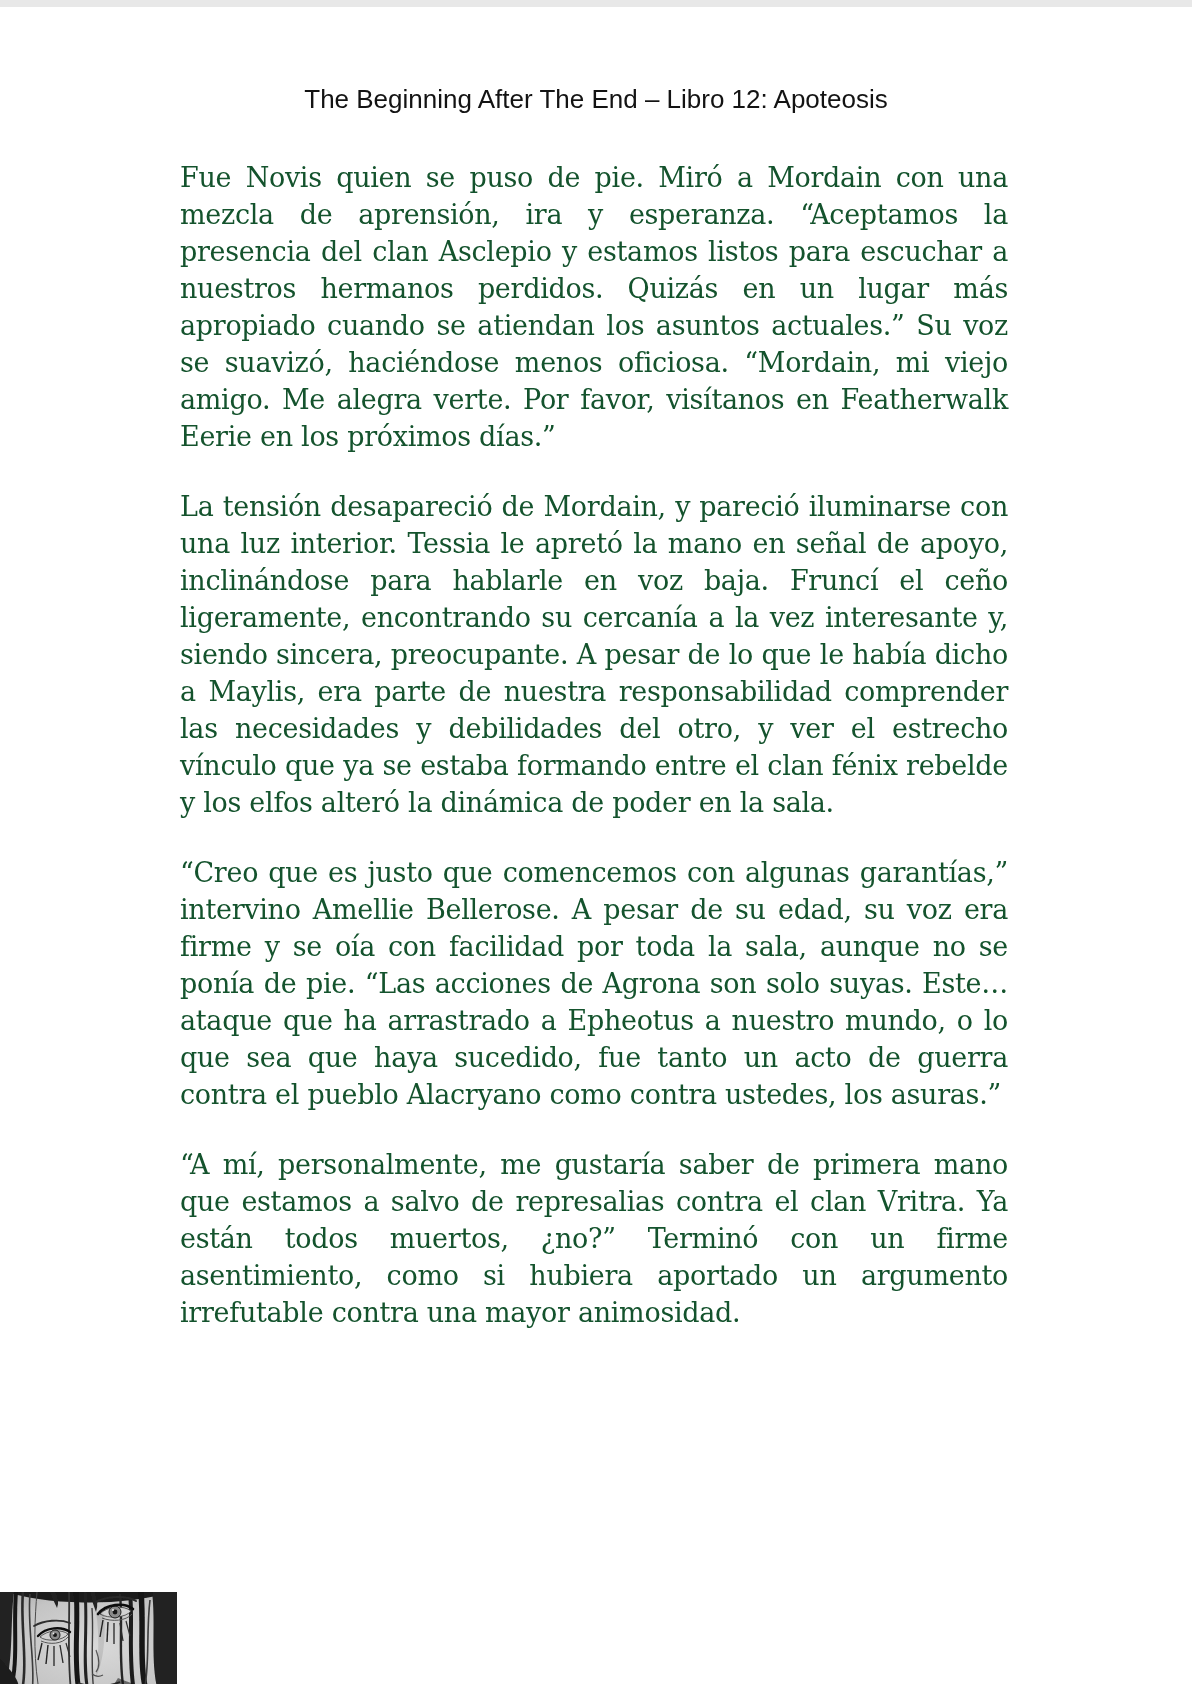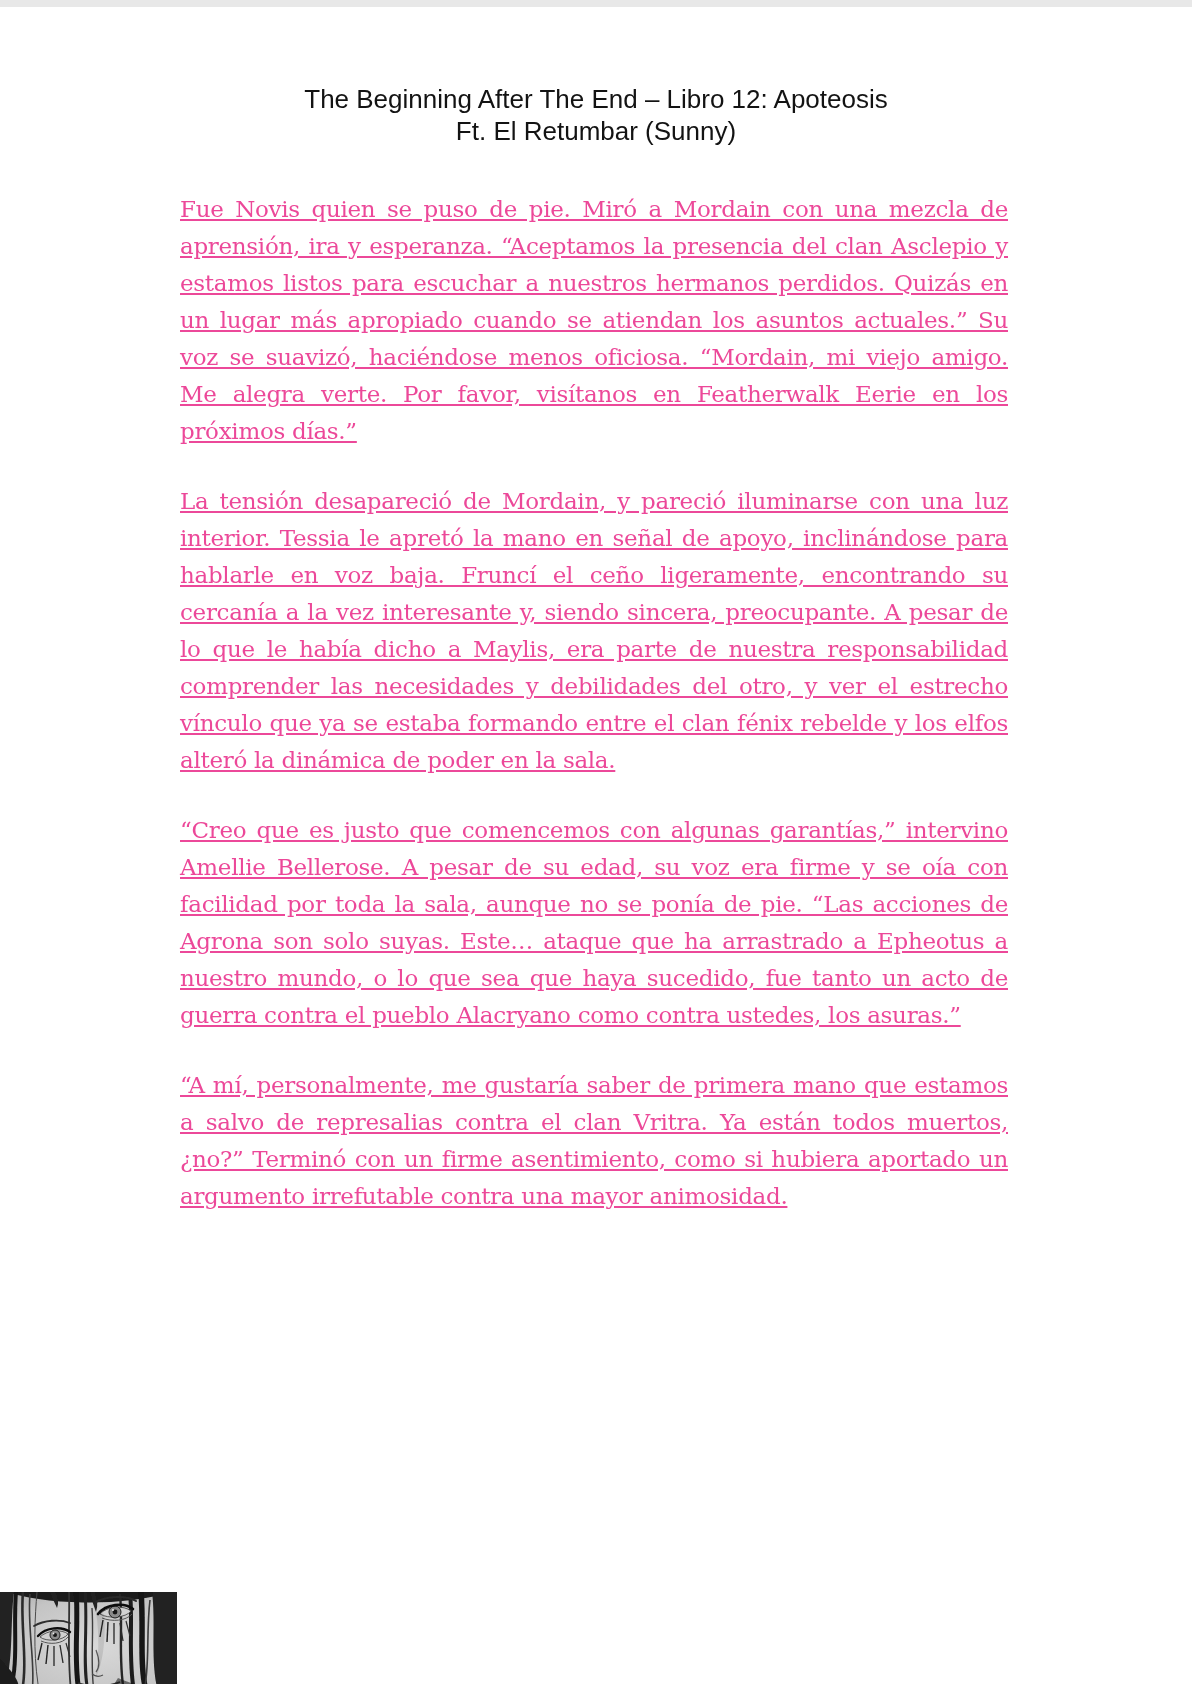--- a/index.html
+++ b/index.html
@@ -46,7 +46,6 @@
 
   <div class="doc-title">
     <div>The Beginning After The End – Libro 12: Apoteosis</div>
-    <div>Ft. El Retumbar (Sunny)</div>
   </div>
 
   <div class="doc-body">

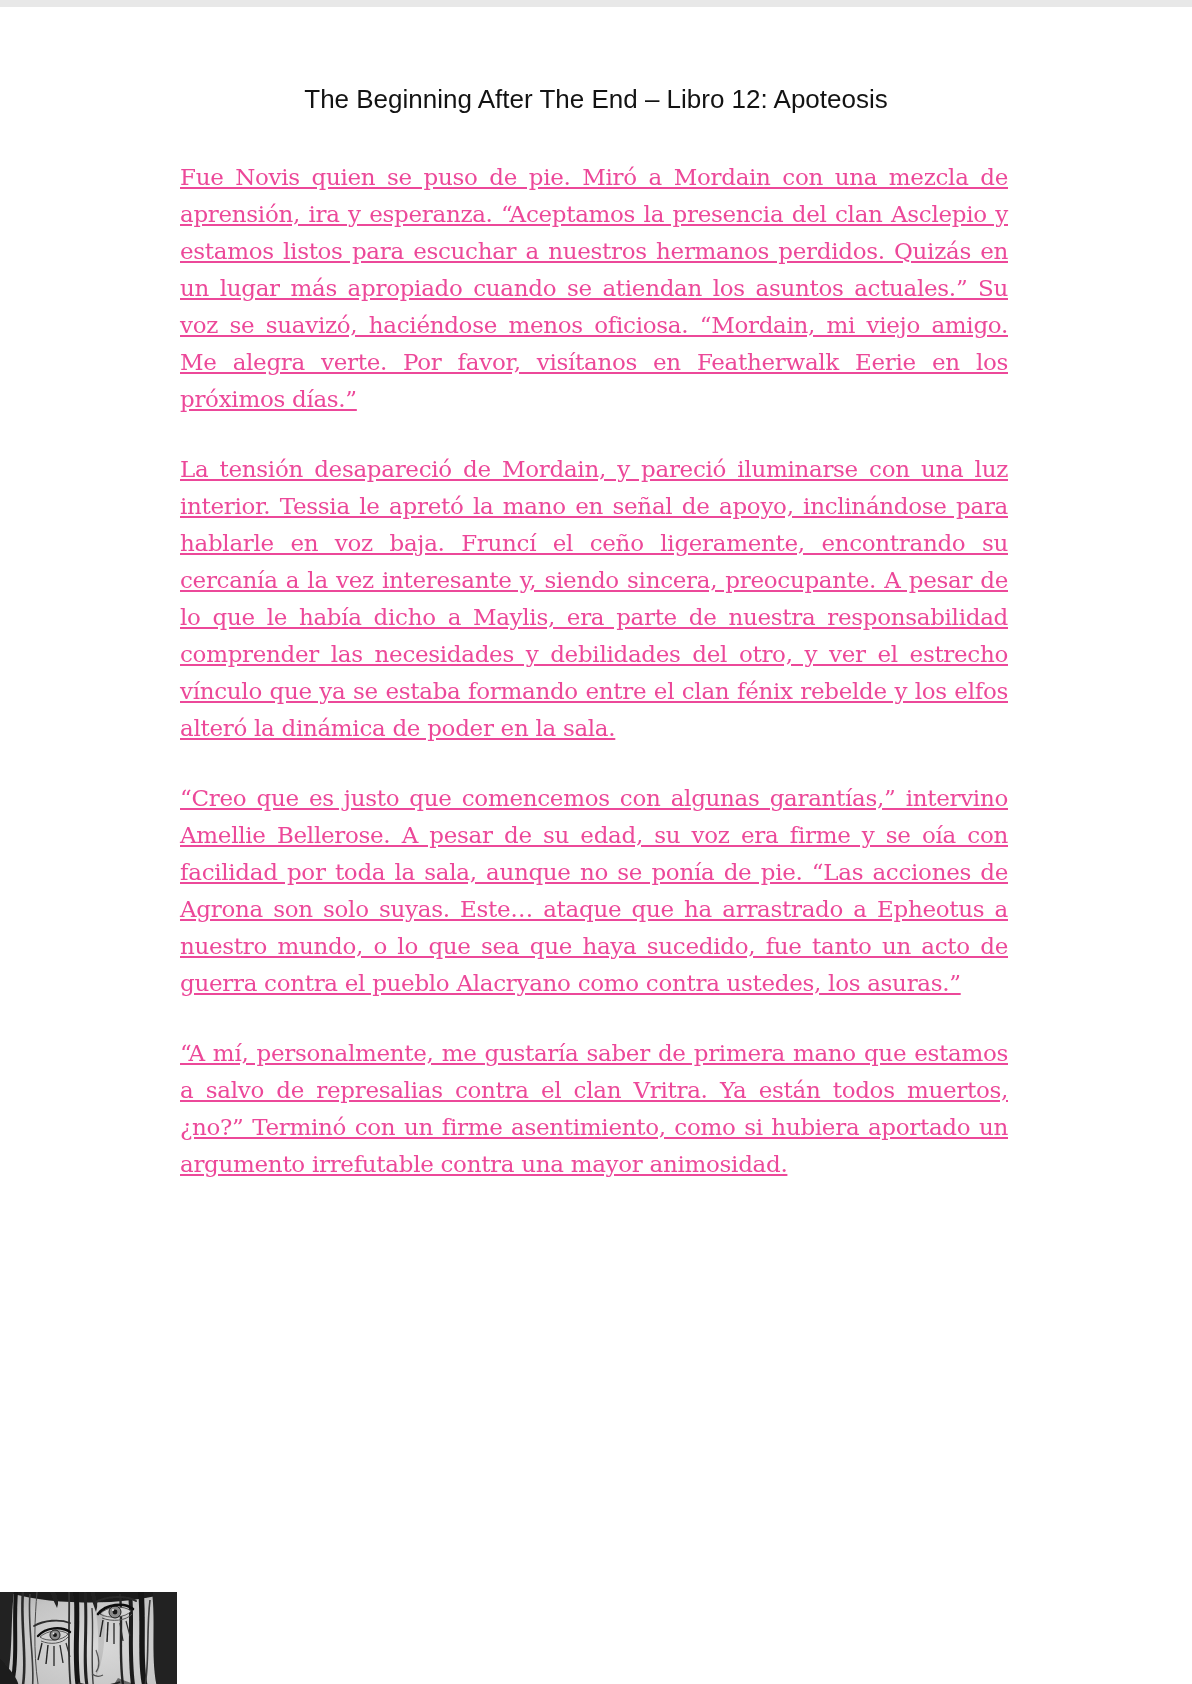--- a/index.html
+++ b/index.html
@@ -23,12 +23,11 @@
     width:828px;
     margin:44px 0 0 180px;
     font-family:"DejaVu Serif", "Liberation Serif", serif;
-    font-size:23px;
+    font-size:27px;
     line-height:37px;
     text-align:justify;
     letter-spacing:-0.3px;
-    color:#ec4899;
-    text-decoration:underline;
+    color:#14532d;
   }
   .doc-body p { margin:0 0 33px 0; }
   .illustration {

